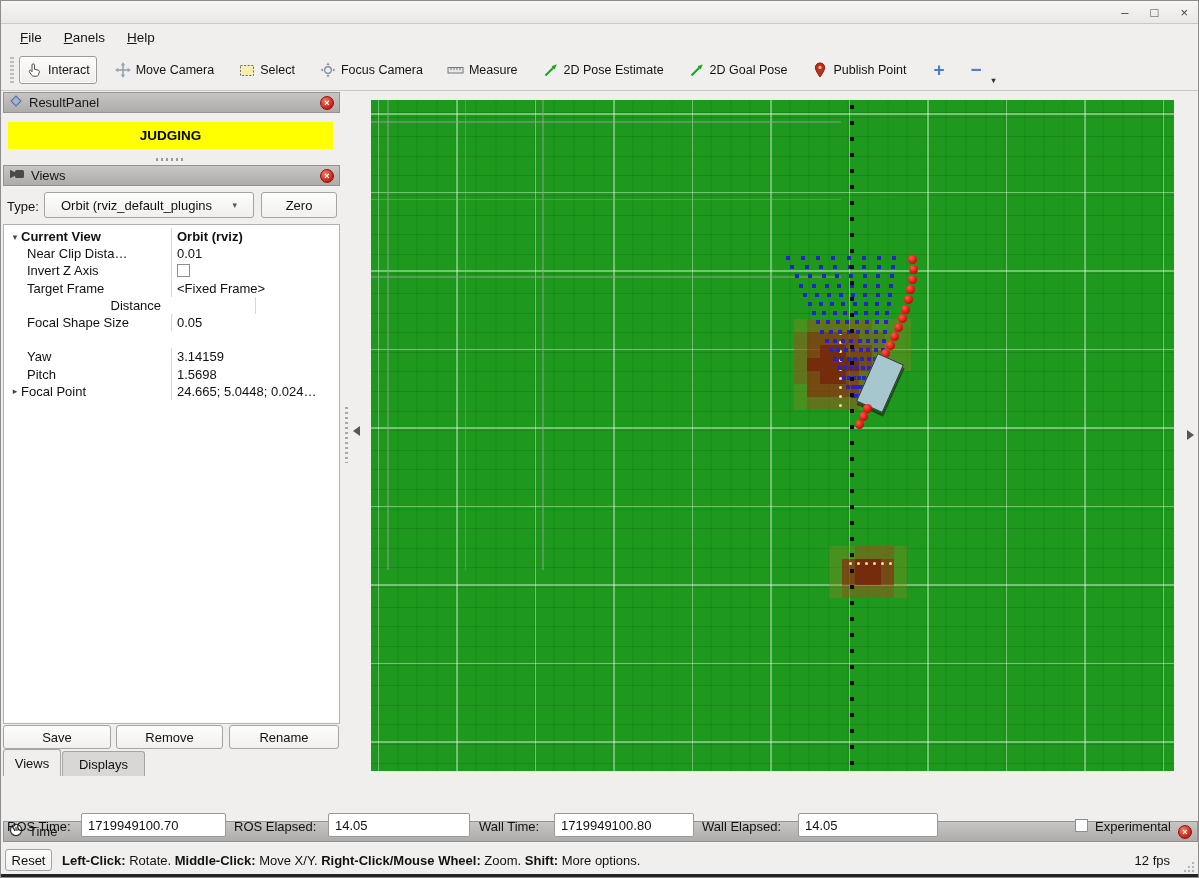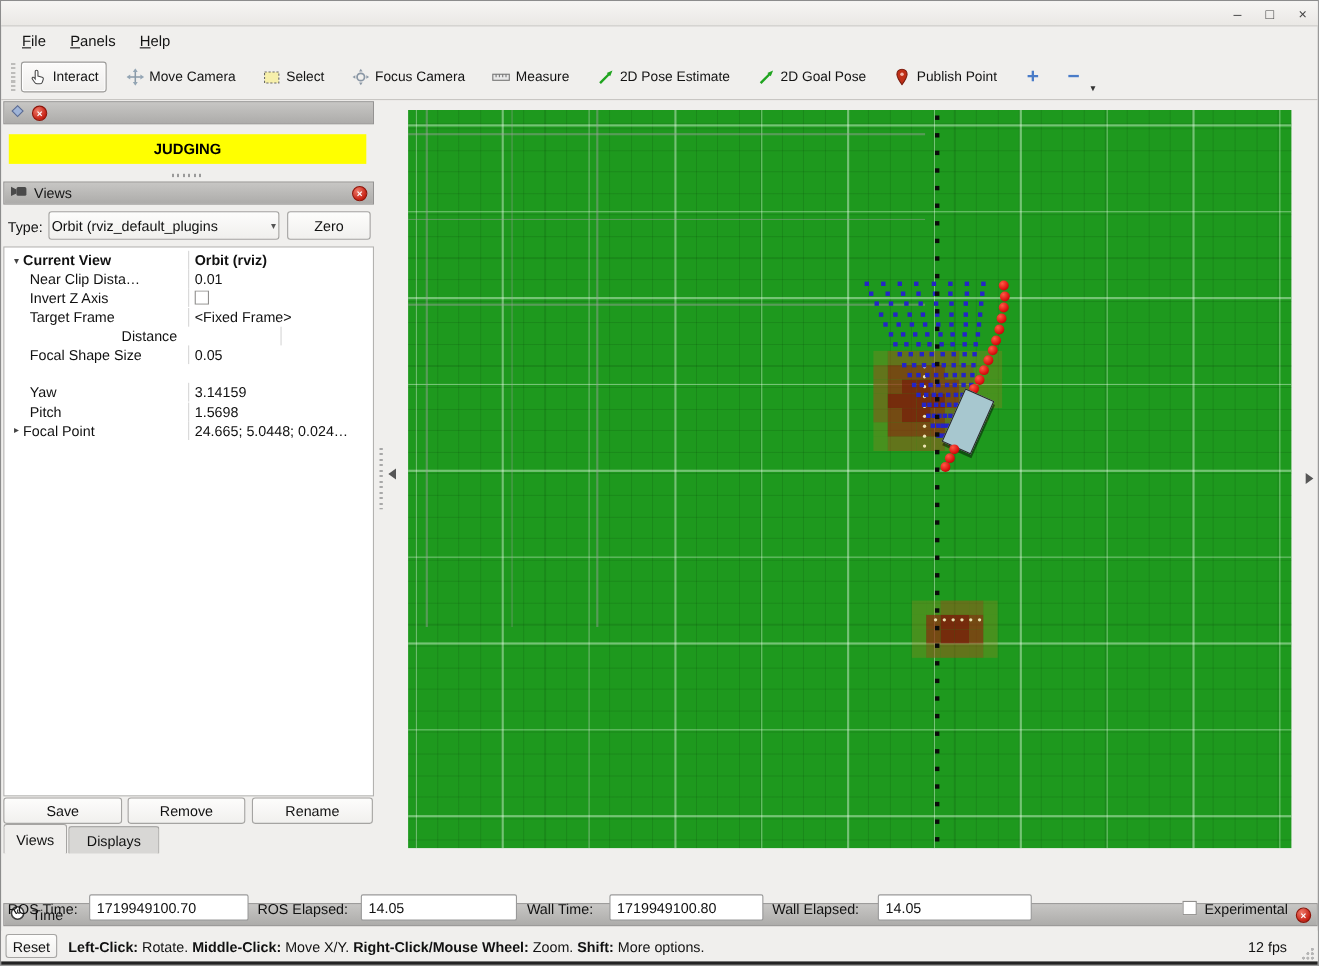--- a/index.html
+++ b/index.html
@@ -204,6 +204,7 @@
     <span class="icon"><svg width="14" height="14">
           <rect x="3.5" y="3.5" width="7" height="7" transform="rotate(45 7 7)" fill="#9fb4d8" stroke="#5a6a92"></rect>
         </svg></span>
+    <span class="ph-title">ResultPanel</span>
     <span class="close-btn">×</span>
   </div>
   <div class="judging" id="judging" style="left: 7px; top: 121px; width: 325px; height: 27px; background: rgb(255, 255, 0);">JUDGING</div>

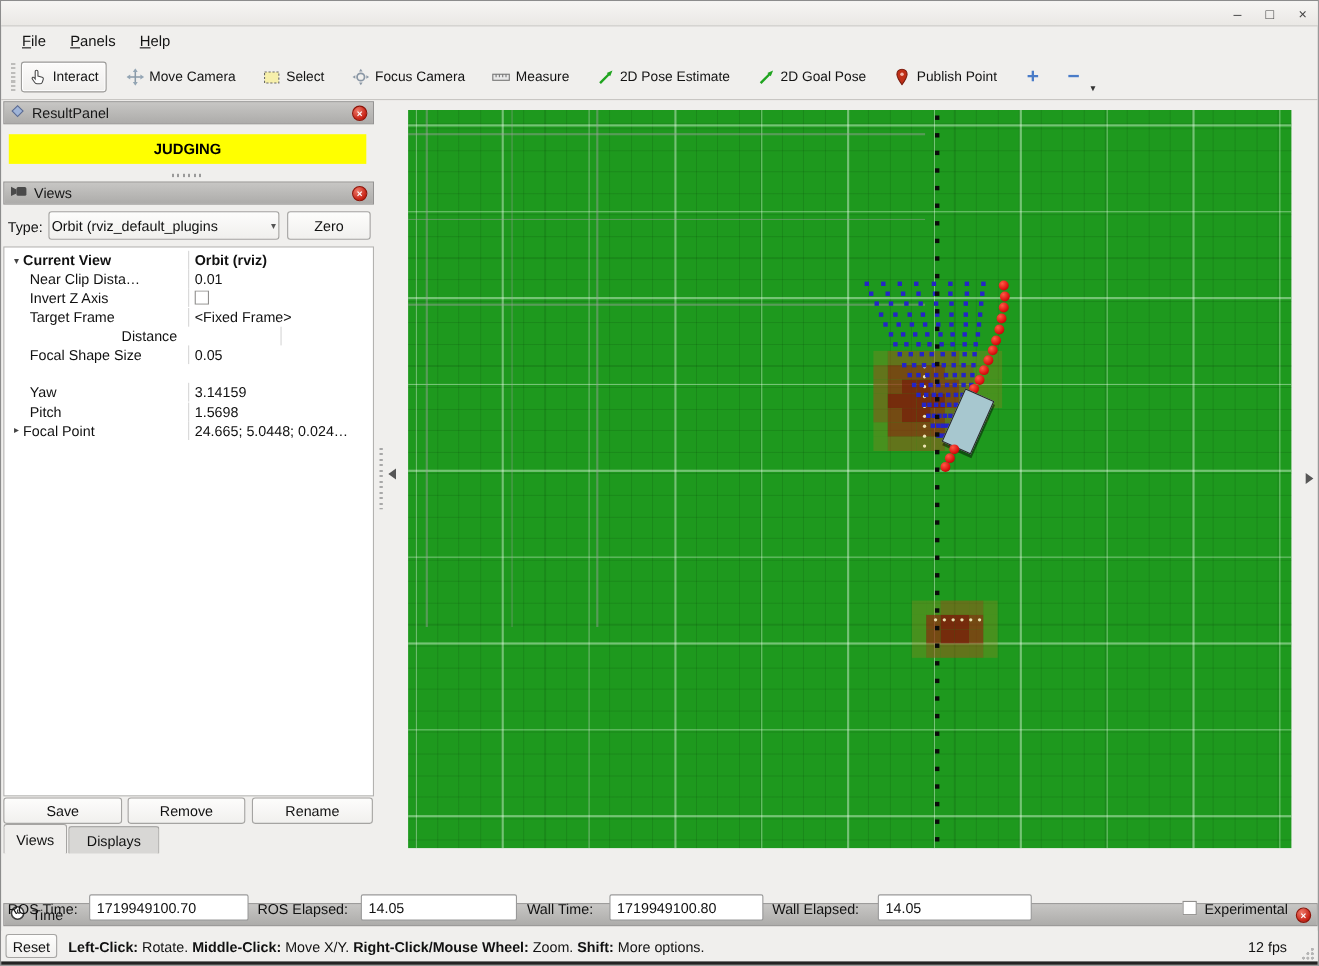--- a/index.html
+++ b/index.html
@@ -41,7 +41,7 @@
 
   .type-label{position:absolute;font-size:13px;color:#111;}
   .combo{position:absolute;background:linear-gradient(#fdfdfc,#f0efed);border:1px solid #a5a4a2;border-radius:3px;
-    font-size:13px;color:#111;display:flex;align-items:center;padding:0 2px;}
+    font-size:13px;color:#111;display:flex;align-items:center;padding:0 16px;}
   .combo .arrow{margin-left:auto;font-size:9px;color:#555;}
   .qt-btn{position:absolute;background:linear-gradient(#fdfdfc,#f1f0ee);border:1px solid #a5a4a2;border-radius:3px;
     font-size:13px;color:#111;display:flex;align-items:center;justify-content:center;}

